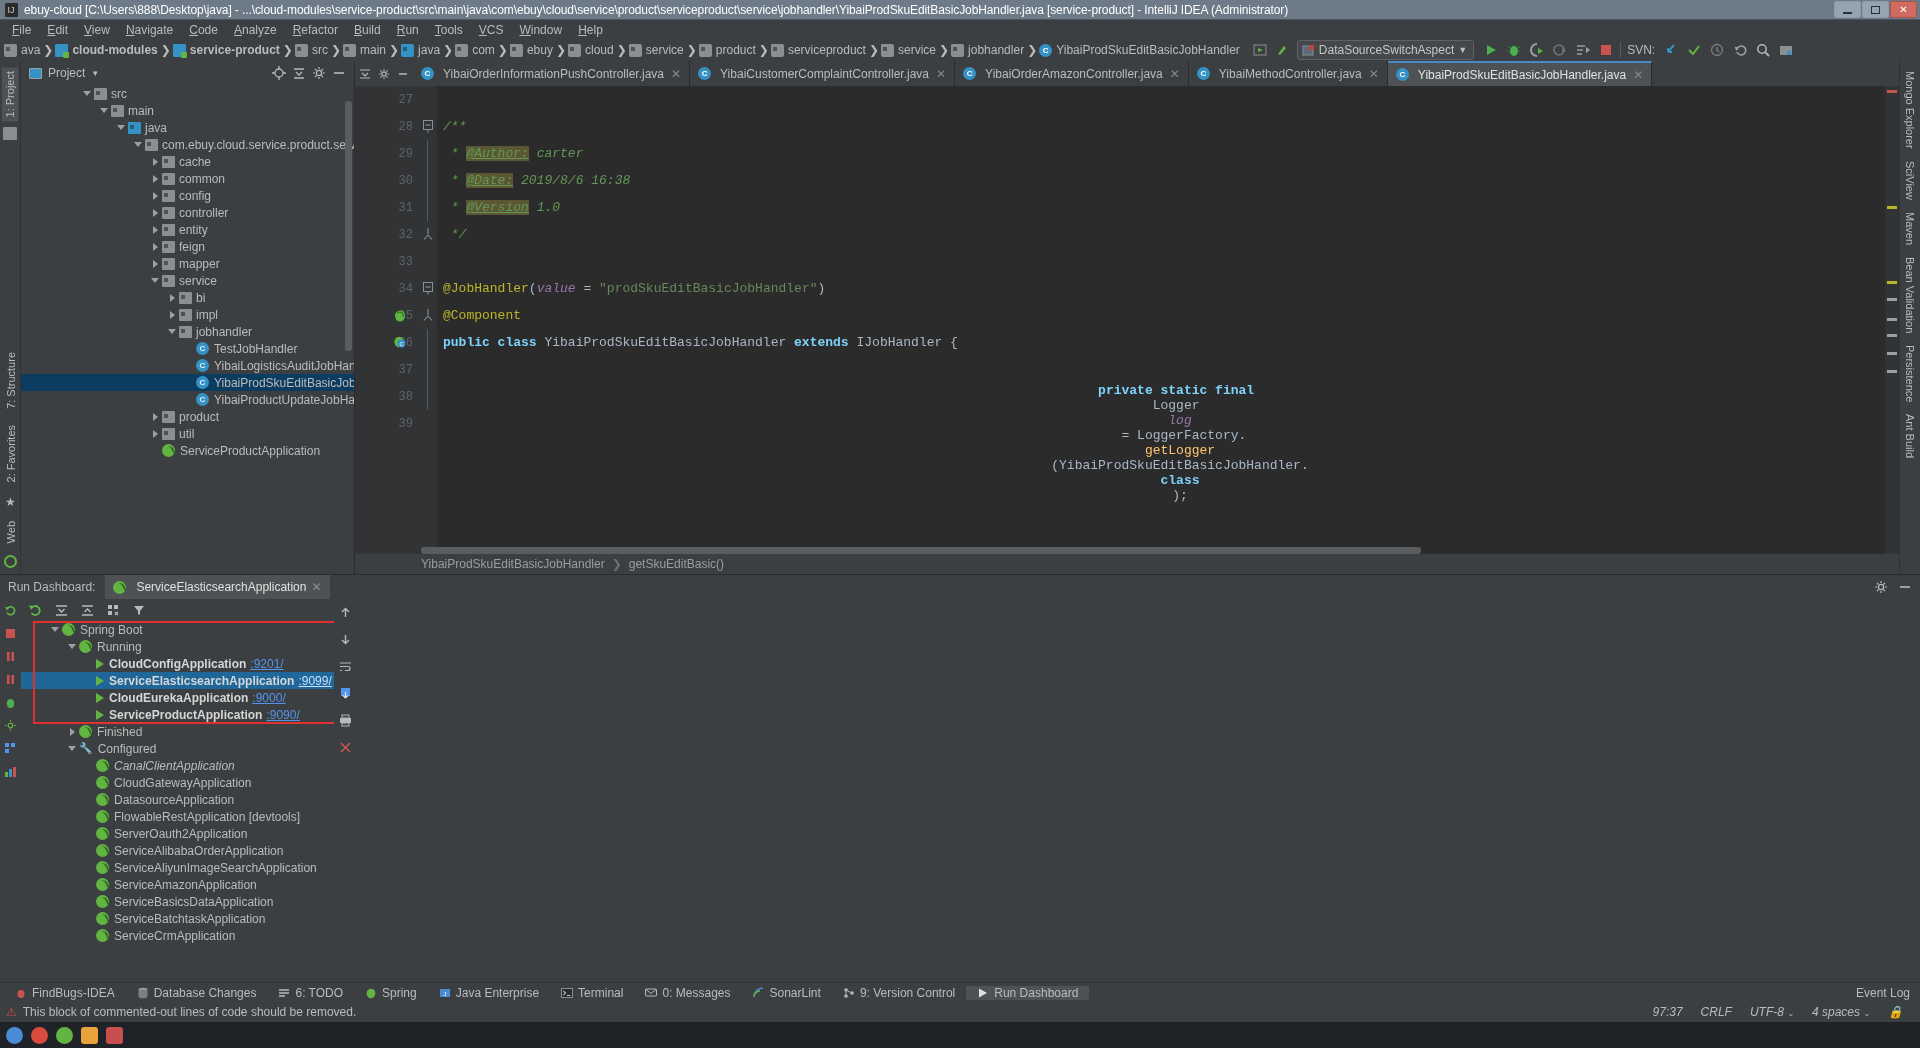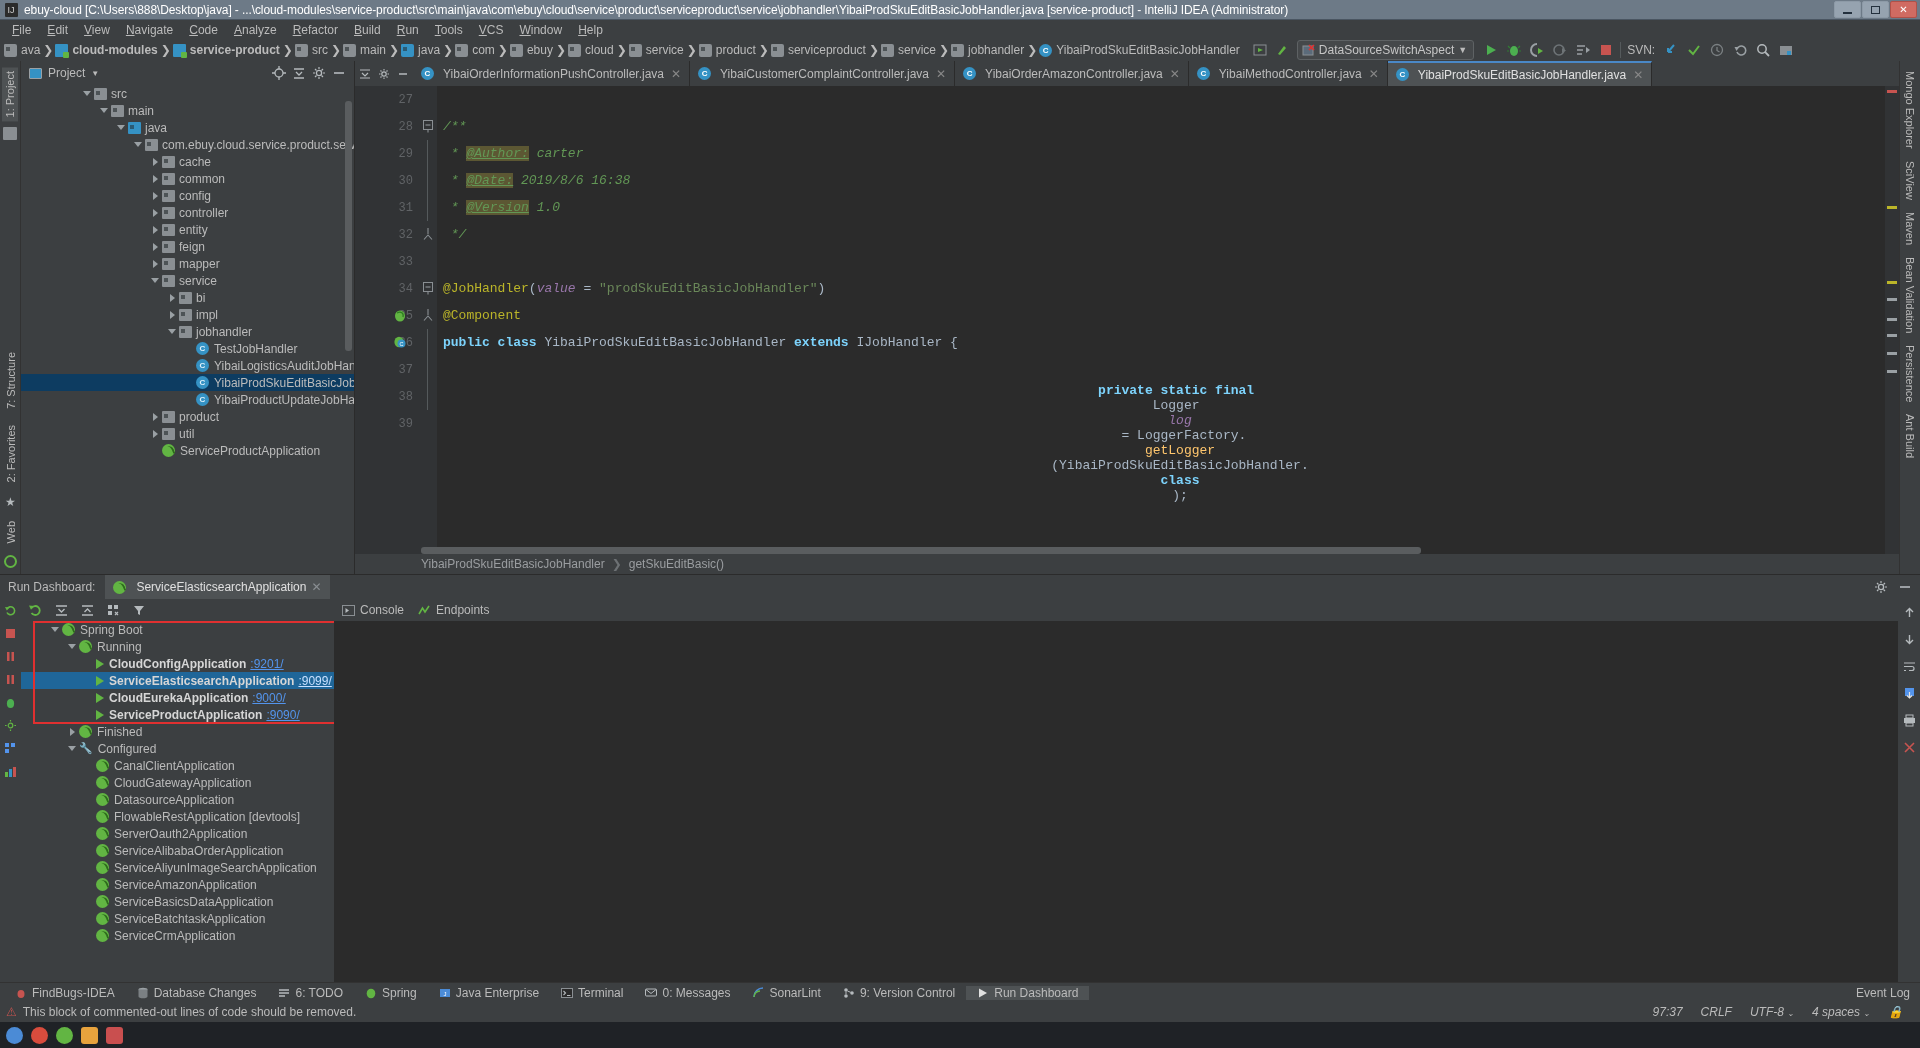--- a/index.html
+++ b/index.html
@@ -1018,28 +1018,6 @@
           </div>
       </div>
 
-      <div class="console-panel">
-        <div class="console-tabs" id="console-tabs">
-            <div class="ctab">
-              <span>
-                <svg width="13" height="13" viewBox="0 0 13 13">
-                  <rect x="0.5" y="1.5" width="12" height="10" fill="none" stroke="#8a8f93"></rect>
-                  <polygon points="3.5,4 7,6.5 3.5,9" fill="#b5babd"></polygon>
-                </svg>
-              </span>
-              <span>Console</span>
-            </div>
-            <div class="ctab">
-              <span>
-                <svg width="13" height="13" viewBox="0 0 13 13">
-                  <path d="M1 10 L4.5 4 L7 8 L11 2" stroke="#62b543" stroke-width="1.6" fill="none"></path>
-                </svg>
-              </span>
-              <span>Endpoints</span>
-            </div>
-          </div>
-        <div class="console-surface"></div>
-      </div>
 
       <div class="console-right">
         <div class="t">

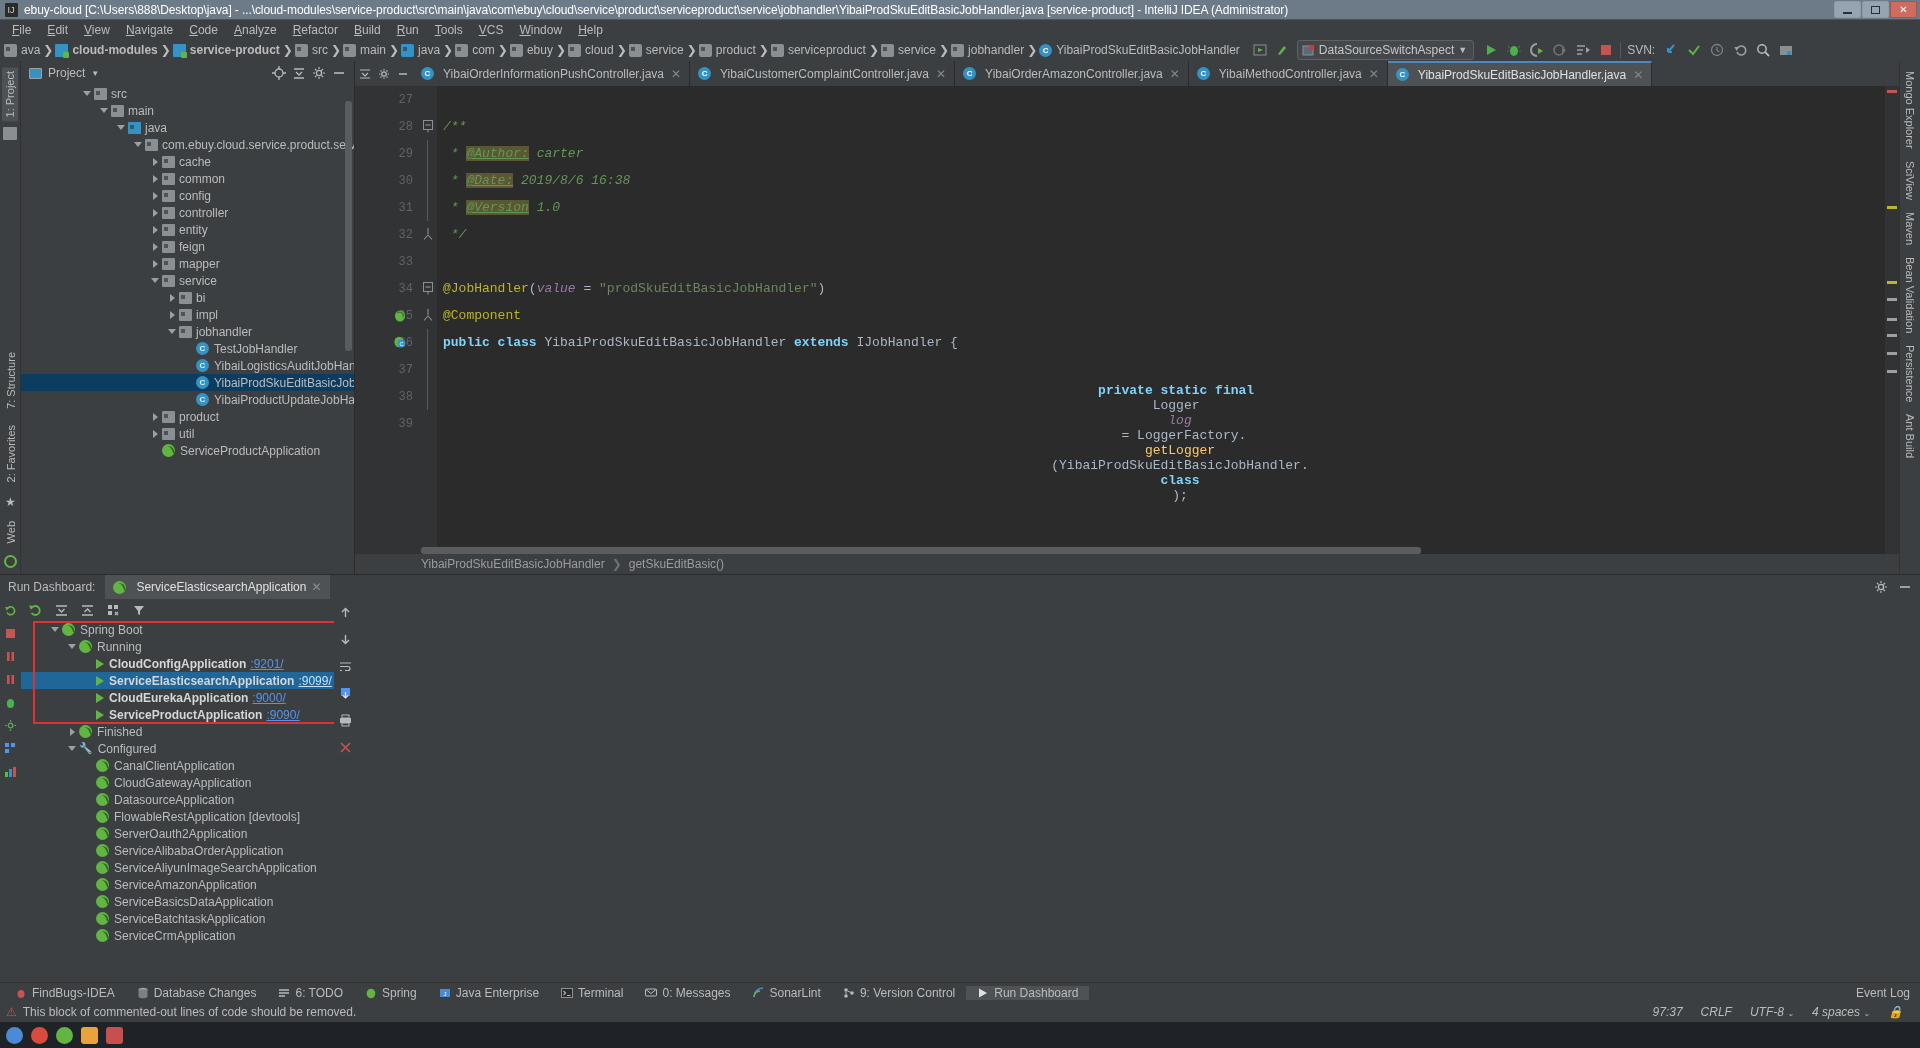--- a/index.html
+++ b/index.html
@@ -959,7 +959,7 @@
               <span class="wrench">🔧</span>
               <span class="nm">Configured</span>
             </div>
-            <div class="dash-row" style="padding-left: 61px;">
+            <div class="dash-row" style="padding-left: 61px; font-style: italic;">
               <span class="tw"></span>
               <span class="spring-ic"></span>
               <span class="nm">CanalClientApplication</span>

